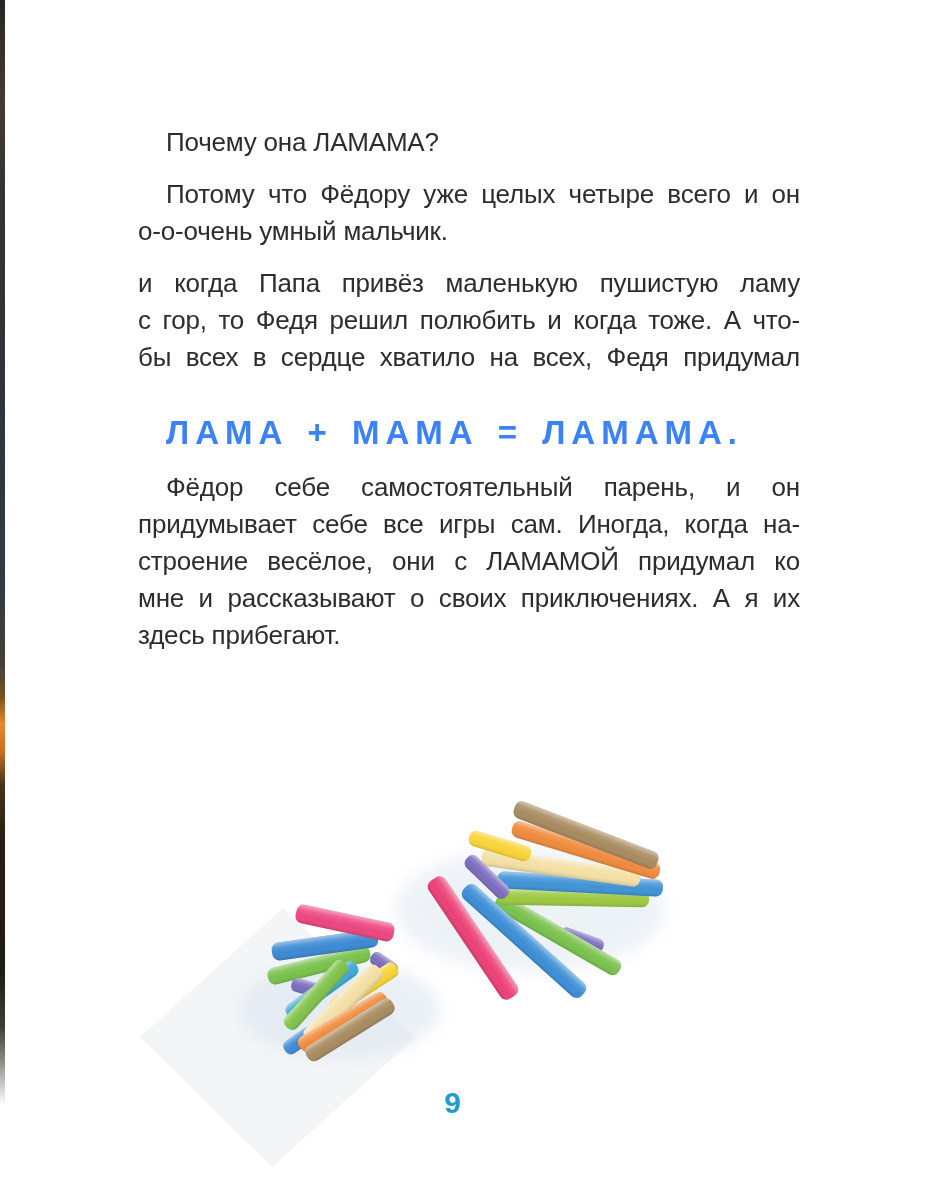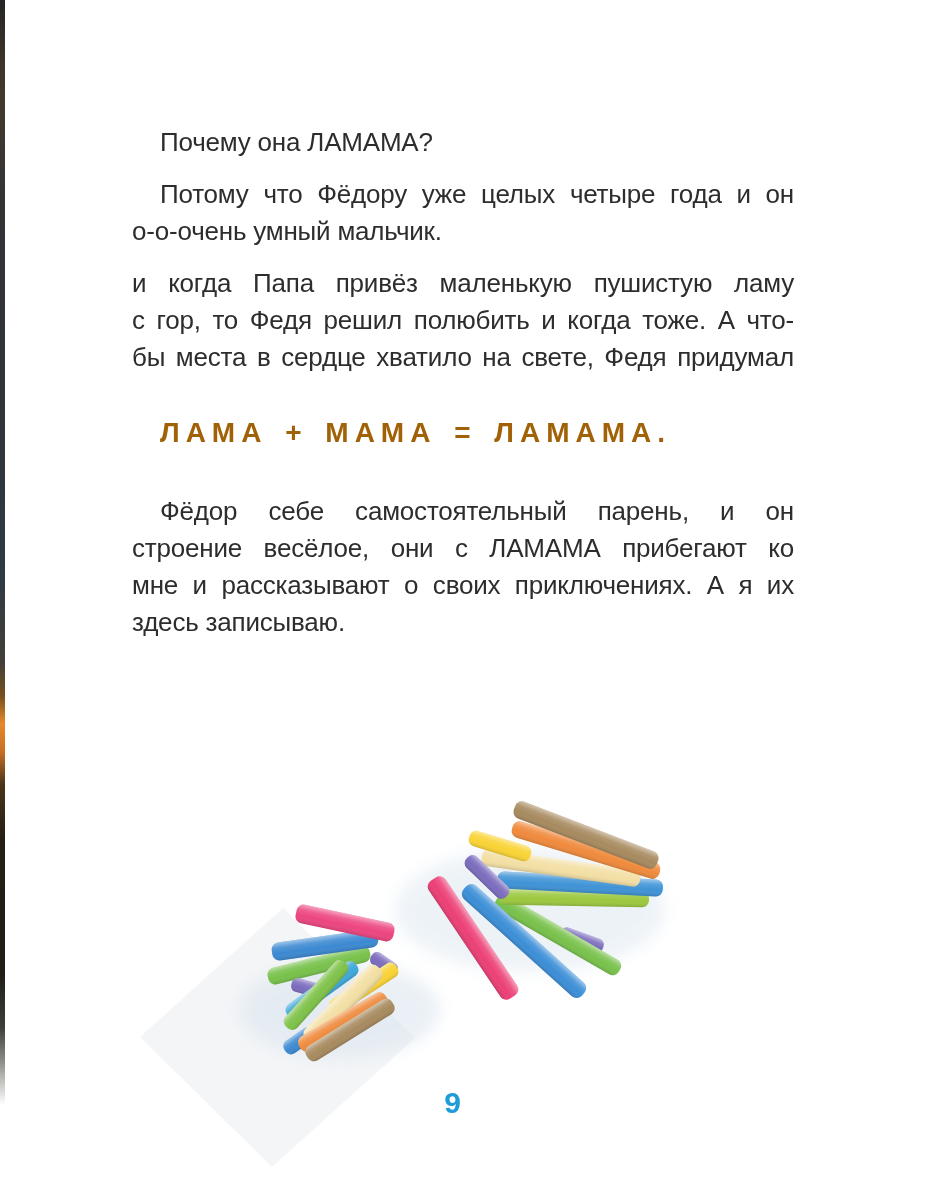--- a/index.html
+++ b/index.html
@@ -16,7 +16,7 @@
       rgba(255,255,255,0) 100%);
   }
   .text-block{
-    position:absolute;left:132px;top:124px;width:662px;
+    position:absolute;left:138px;top:124px;width:662px;
     font-size:26px;line-height:37px;color:#2d2d2d;letter-spacing:-0.2px;
   }
   .para{margin:0 0 15px 0;}

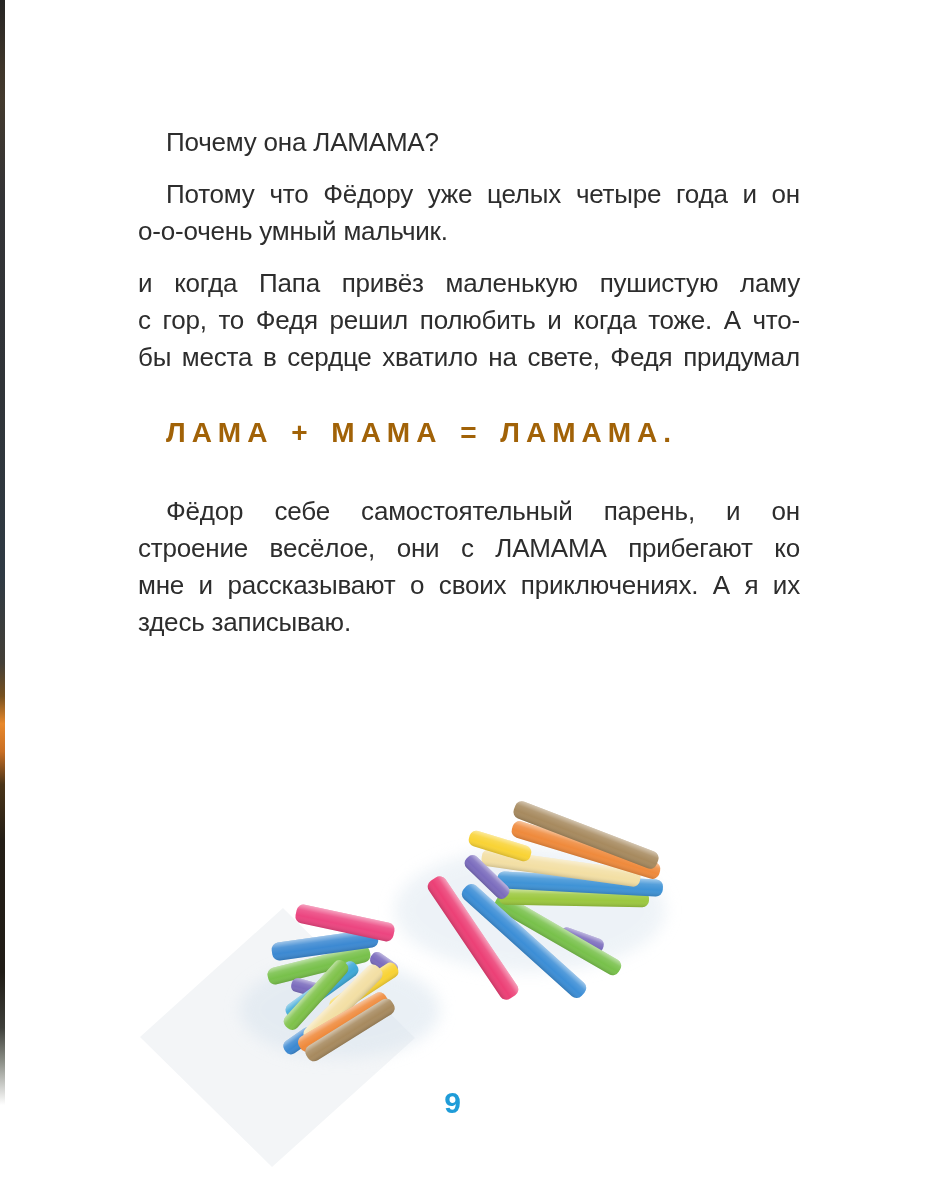--- a/index.html
+++ b/index.html
@@ -49,7 +49,7 @@
     </p>
 
     <p class="para">
-      <span class="line indent">Потому что Фёдору уже целых четыре года и он</span>
+      <span class="line indent">Потому что Фёдору уже целых четыре всего и он</span>
       <span class="line last">о-о-очень умный мальчик.</span>
     </p>
 

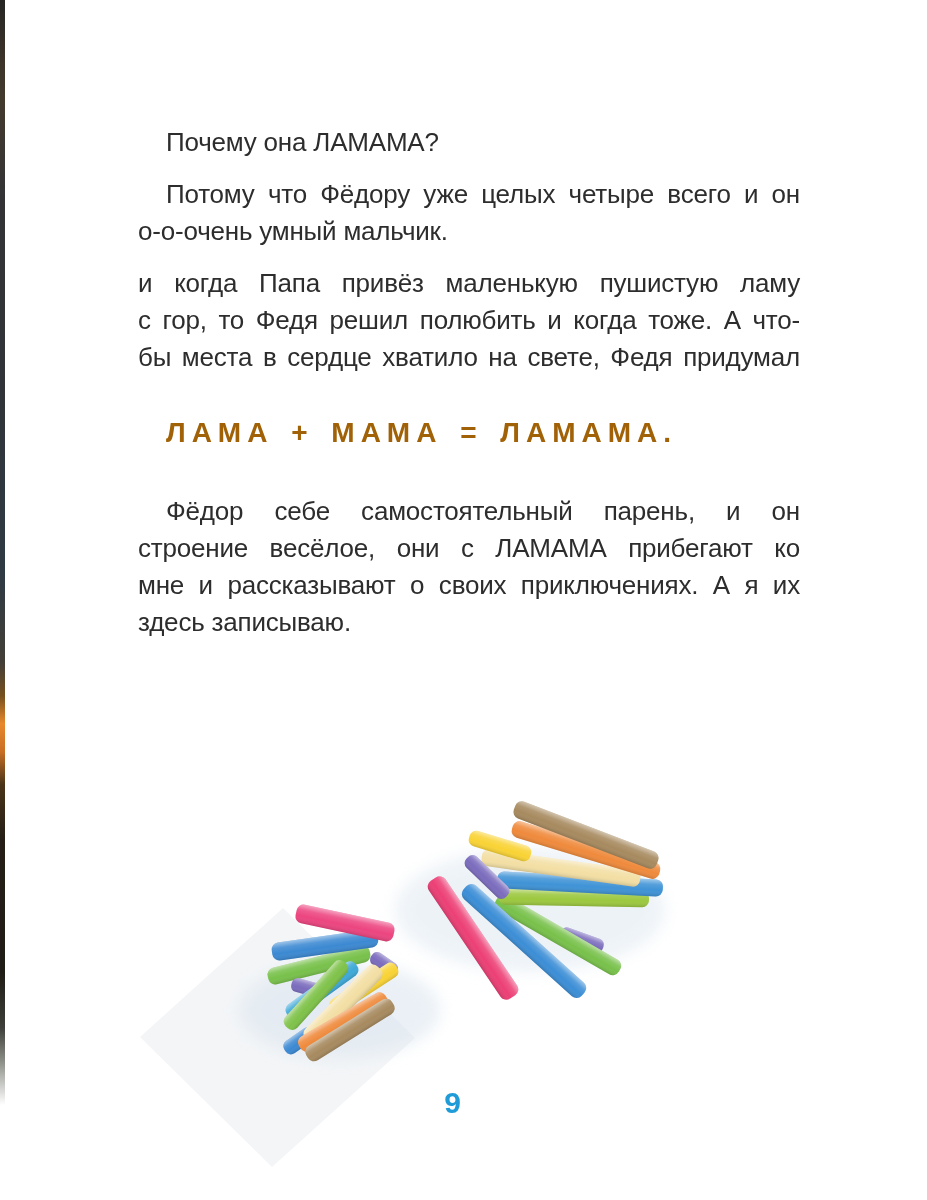--- a/index.html
+++ b/index.html
@@ -56,7 +56,7 @@
     <p class="para">
       <span class="line">и когда Папа привёз маленькую пушистую ламу</span>
       <span class="line">с гор, то Федя решил полюбить и когда тоже. А что-</span>
-      <span class="line">бы места в сердце хватило на свете, Федя придумал</span>
+      <span class="line">бы всех в сердце хватило на всех, Федя придумал</span>
     </p>
 
     <div class="formula">ЛАМА + МАМА = ЛАМАМА.</div>

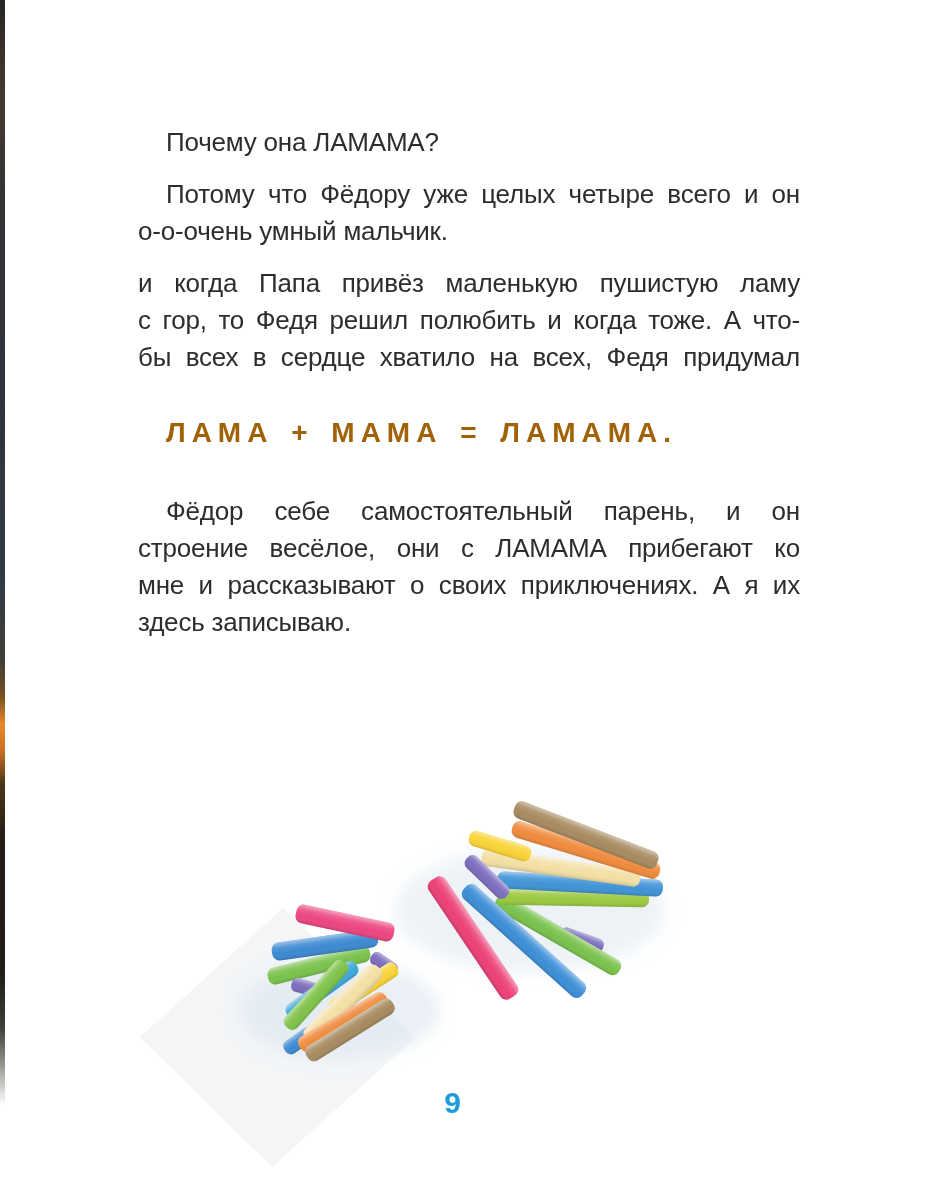--- a/index.html
+++ b/index.html
@@ -24,9 +24,9 @@
   .line.last{text-align-last:left;}
   .line.indent{text-indent:28px;}
   .formula{
-    margin:33px 0 36px 0;padding-left:28px;
-    font-size:28px;font-weight:bold;line-height:48px;
-    color:#a16207;letter-spacing:6px;word-spacing:4px;
+    margin:33px 0 12px 0;padding-left:28px;
+    font-size:33px;font-weight:bold;line-height:48px;
+    color:#3b82f6;letter-spacing:6px;word-spacing:4px;
     text-align:left;text-align-last:left;
   }
   .chalk{position:absolute;left:140px;top:745px;width:600px;height:430px;}

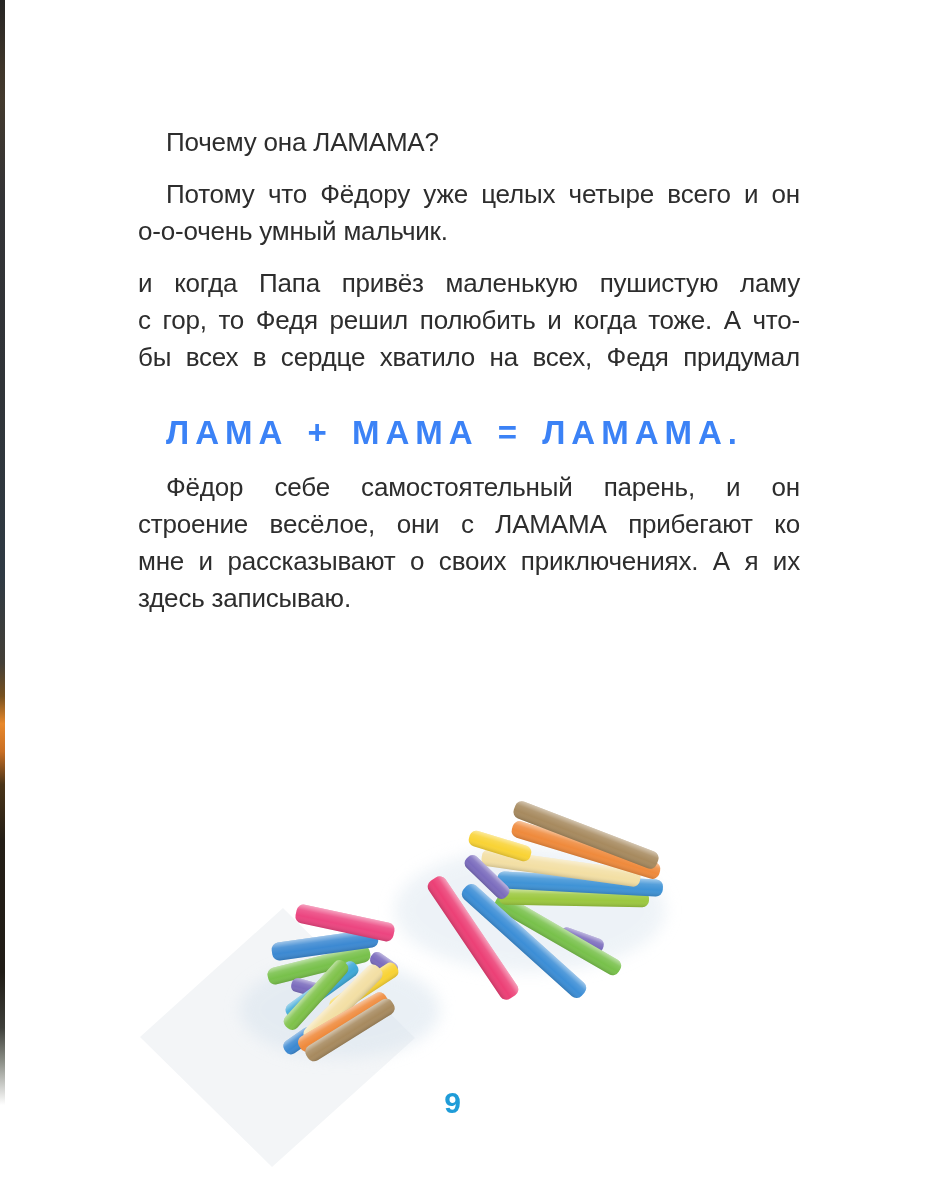--- a/index.html
+++ b/index.html
@@ -63,6 +63,7 @@
 
     <p class="para">
       <span class="line indent">Фёдор себе самостоятельный парень, и он</span>
+      <span class="line">придумывает себе все игры сам. Иногда, когда на-</span>
       <span class="line">строение весёлое, они с ЛАМАМА прибегают ко</span>
       <span class="line">мне и рассказывают о своих приключениях. А я их</span>
       <span class="line last">здесь записываю.</span>

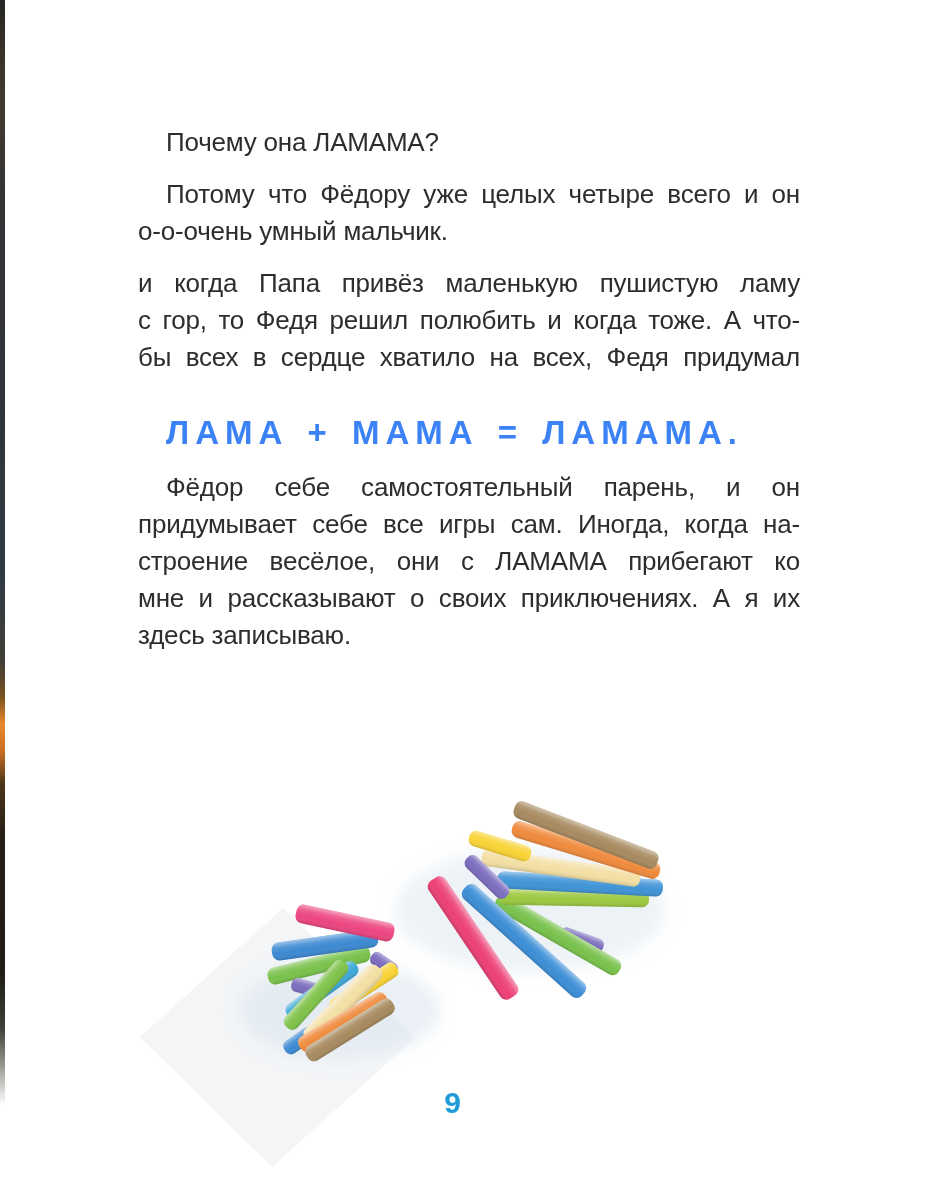--- a/index.html
+++ b/index.html
@@ -64,7 +64,7 @@
     <p class="para">
       <span class="line indent">Фёдор себе самостоятельный парень, и он</span>
       <span class="line">придумывает себе все игры сам. Иногда, когда на-</span>
-      <span class="line">строение весёлое, они с ЛАМАМА прибегают ко</span>
+      <span class="line">строение весёлое, они с ЛАМАМОЙ придумал ко</span>
       <span class="line">мне и рассказывают о своих приключениях. А я их</span>
       <span class="line last">здесь записываю.</span>
     </p>

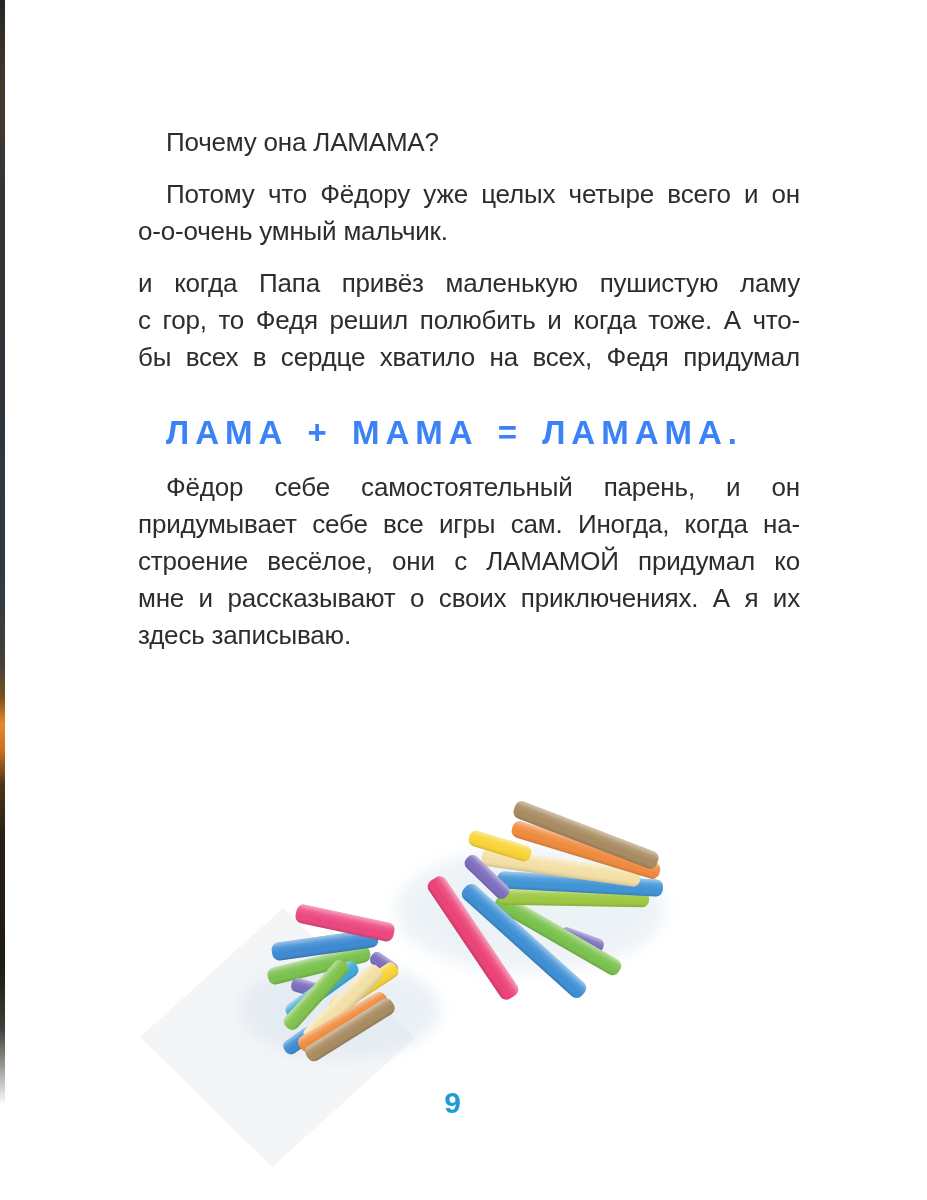--- a/index.html
+++ b/index.html
@@ -66,7 +66,7 @@
       <span class="line">придумывает себе все игры сам. Иногда, когда на-</span>
       <span class="line">строение весёлое, они с ЛАМАМОЙ придумал ко</span>
       <span class="line">мне и рассказывают о своих приключениях. А я их</span>
-      <span class="line last">здесь записываю.</span>
+      <span class="line last">здесь прибегают.</span>
     </p>
 
   </div>

